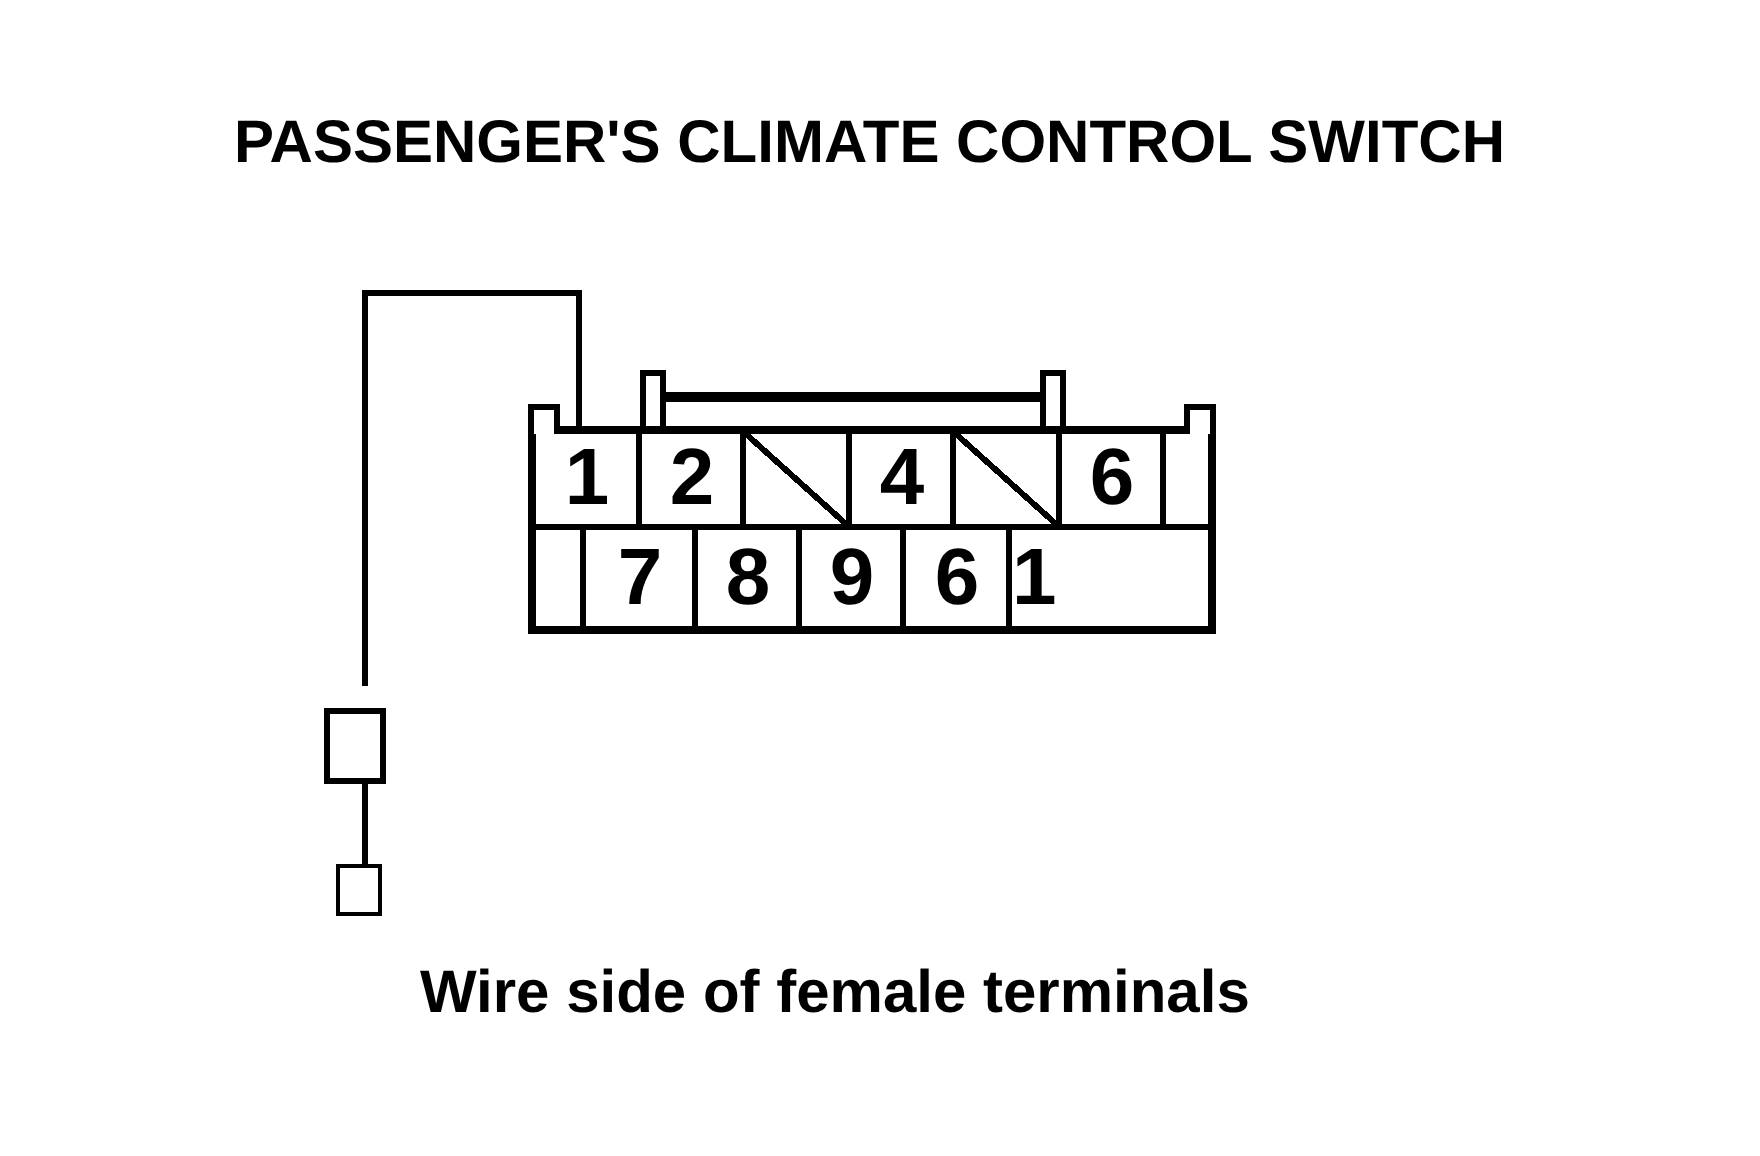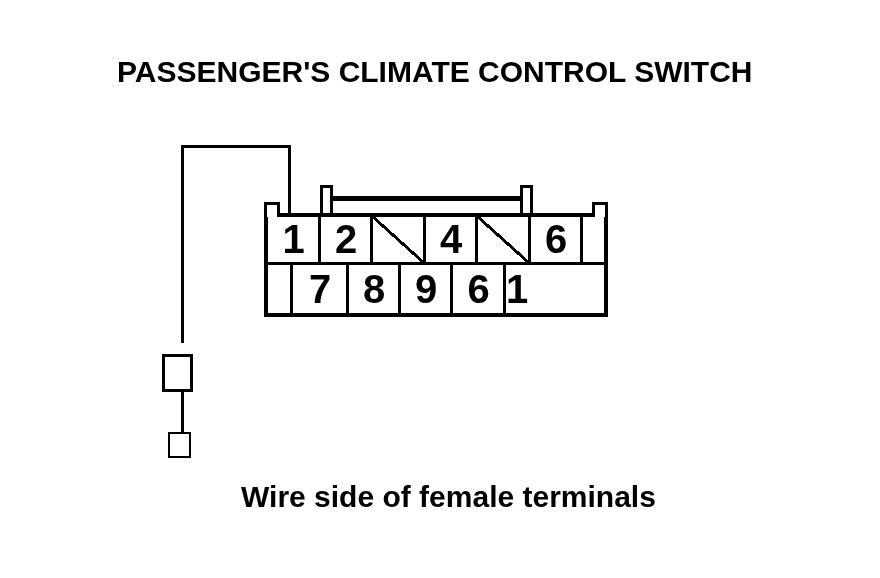--- a/index.html
+++ b/index.html
@@ -11,7 +11,7 @@
   
   .title{left:117px;top:56px;font-size:30px;line-height:31px;font-weight:bold;white-space:nowrap;}
   .wire-label{left:307px;top:147px;font-size:28px;font-weight:bold;white-space:nowrap;}
-  .caption{left:241px;top:480px;font-size:30px;font-weight:bold;white-space:nowrap;text-align:right;}
+  .caption{left:210px;top:480px;font-size:30px;font-weight:bold;white-space:nowrap;text-align:right;}
   
   .wire-seg{position:absolute;background:#000;}
   .seg-h{left:181px;top:145px;width:110px;height:3px;}

